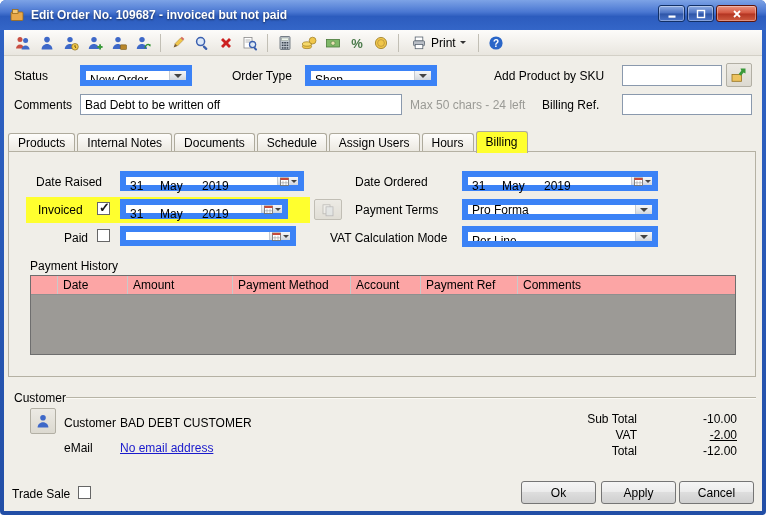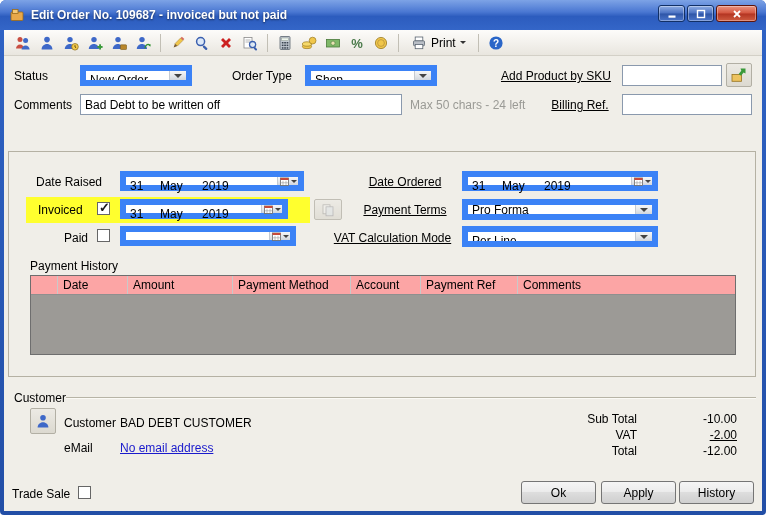--- a/index.html
+++ b/index.html
@@ -32,7 +32,7 @@
   .caret { width:0; height:0; border:3px solid transparent; border-top-color:#333; margin-top:3px; }
 
   .lbl { position:absolute; white-space:nowrap; }
-  .lbl.r { text-align:center;text-decoration:underline; }
+  .lbl.r { text-align:left; }
   .hint { color:#9a9a95; }
 
   .txt { position:absolute; height:21px; border:1px solid #8a99ad; background:#fff;

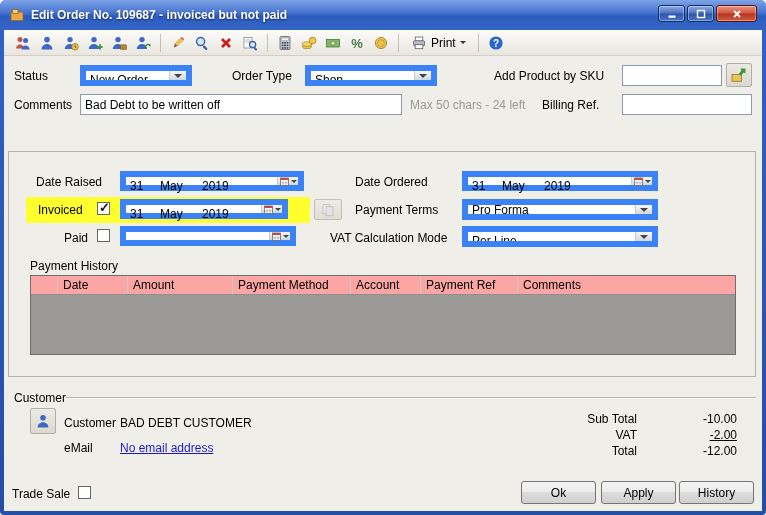--- a/index.html
+++ b/index.html
@@ -282,6 +282,15 @@
     <div class="lbl r" style="left:538px; top:68px; width:76px;">Billing Ref.</div>
     <input class="txt" style="left: 618px; top: 64px; width: 130px;" value="">
 
+    <div class="tabs">
+      <div class="tab">Products</div>
+      <div class="tab">Internal Notes</div>
+      <div class="tab">Documents</div>
+      <div class="tab">Schedule</div>
+      <div class="tab">Assign Users</div>
+      <div class="tab">Hours</div>
+      <div class="tab active">Billing</div>
+    </div>
     <div class="panel"></div>
 
     <div class="lbl z" style="left:32px; top:145px;text-align:center;">Date Raised</div>

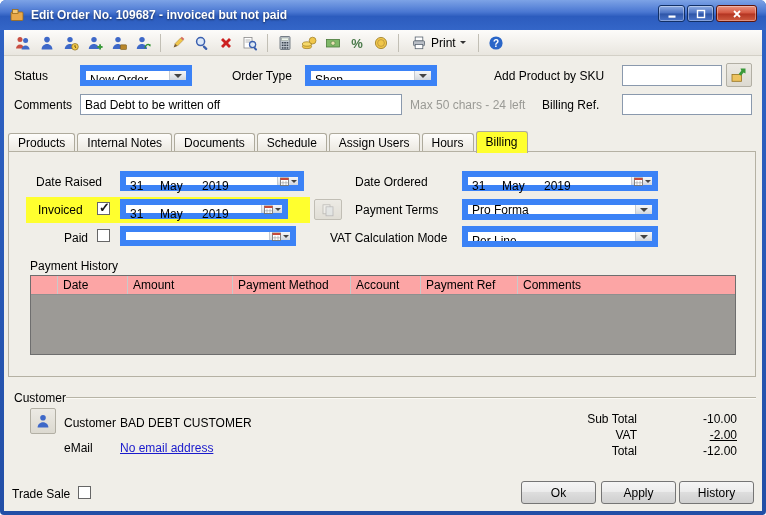--- a/index.html
+++ b/index.html
@@ -425,7 +425,7 @@
     <div class="cb" style="left:74px; top:456px;"></div>
     <div class="btn" style="left:517px; top:451px;">Ok</div>
     <div class="btn" style="left:597px; top:451px;">Apply</div>
-    <div class="btn" style="left:675px; top:451px;">History</div>
+    <div class="btn" style="left:675px; top:451px;">Cancel</div>
 
   </div>
 </div>

